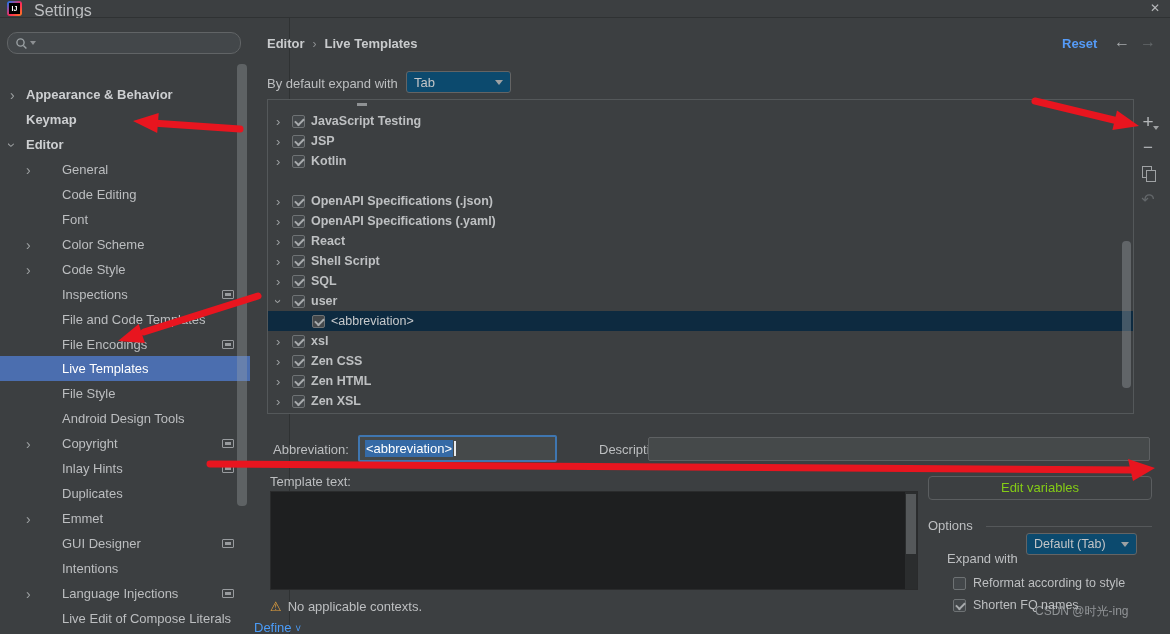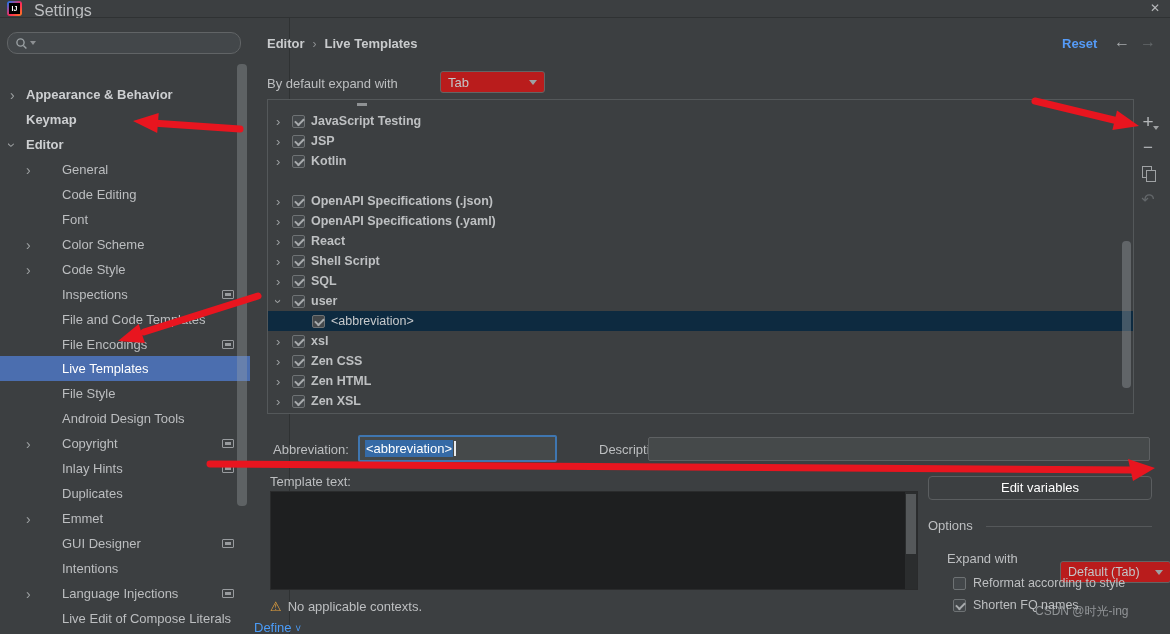--- a/index.html
+++ b/index.html
@@ -45,7 +45,7 @@
   .nav-fwd  { position:absolute; left:1140px; top:33px; font-size:16px; color:#64686a; }
 
   .exp-label { position:absolute; left:267px; top:76px; color:#bdbfc1; }
-  .combo { position:absolute; height:22px; background:#b91c1c; border:1px solid #646464; border-radius:3px; display:flex; align-items:center; justify-content:space-between; padding:0 7px; cursor:pointer; color:#c3c5c7;margin-left:34px; }
+  .combo { position:absolute; height:22px; background:#0c4a6e; border:1px solid #646464; border-radius:3px; display:flex; align-items:center; justify-content:space-between; padding:0 7px; cursor:pointer; color:#c3c5c7; }
   .combo .tri { width:0; height:0; border-left:4px solid transparent; border-right:4px solid transparent; border-top:5px solid #9ea1a3; margin-left:8px; }
   .combo.exp-combo { left:406px; top:71px; width:105px; }
   .combo.opt-combo { left:1026px; top:561px; width:111px; font-size:12.5px; }

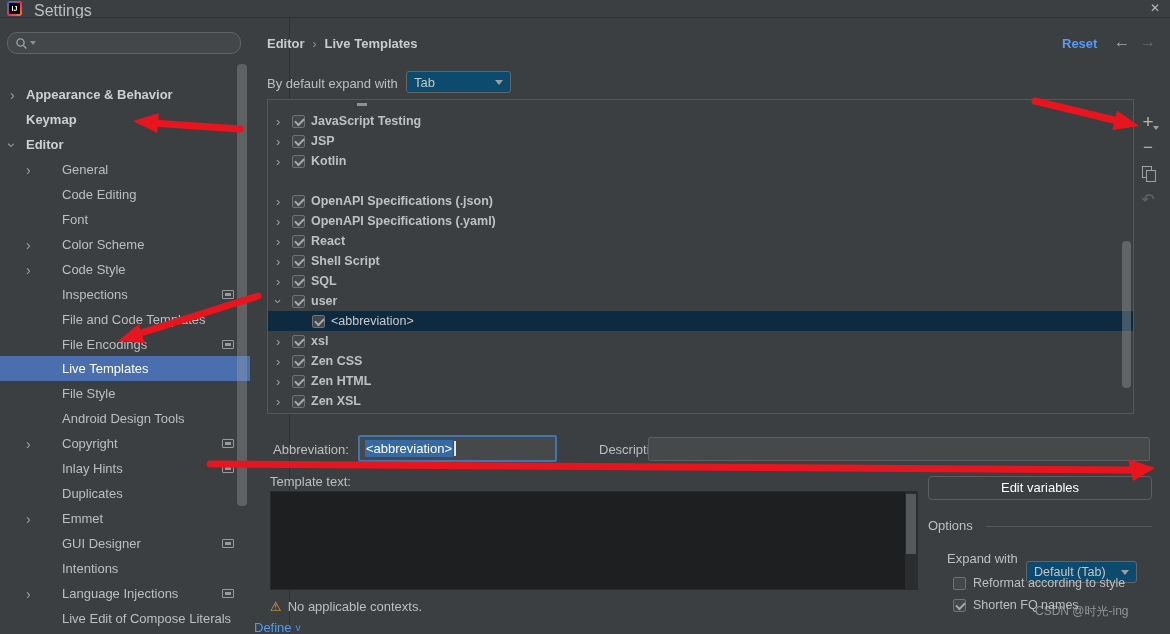--- a/index.html
+++ b/index.html
@@ -85,7 +85,7 @@
   .tmpl { position:absolute; left:270px; top:491px; width:648px; height:99px; background:#1e1f20; border:1px solid #2a2b2c; }
   .tmpl-track { position:absolute; right:0; top:0; width:12px; height:97px; background:#2b2d2e; }
   .tmpl-thumb { position:absolute; right:1px; top:2px; width:10px; height:60px; background:#55585a; }
-  .btn-editvars { position:absolute; left:928px; top:476px; width:224px; height:24px; border:1px solid #5b5e60; border-radius:4px; background:#3c3f41; color:#ffffff; text-align:center; line-height:22px; }
+  .btn-editvars { position:absolute; left:928px; top:476px; width:224px; height:24px; border:1px solid #5b5e60; border-radius:4px; background:#3c3f41; color:#84cc16; text-align:center; line-height:22px; }
   .opt-title { position:absolute; left:928px; top:518px; color:#bdbfc1; }
   .opt-line { position:absolute; left:986px; top:526px; width:166px; height:1px; background:#55585a; }
   .cbrow { position:absolute; display:flex; align-items:center; gap:7px; color:#bdbfc1; font-size:12.5px; }

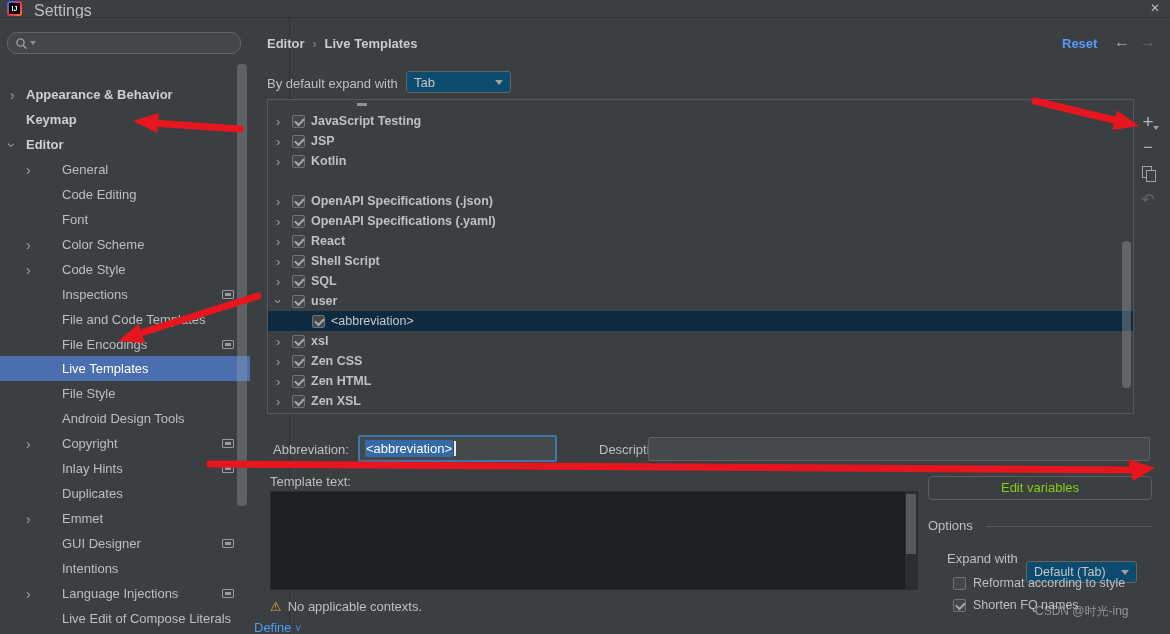--- a/index.html
+++ b/index.html
@@ -48,7 +48,7 @@
   .combo { position:absolute; height:22px; background:#0c4a6e; border:1px solid #646464; border-radius:3px; display:flex; align-items:center; justify-content:space-between; padding:0 7px; cursor:pointer; color:#c3c5c7; }
   .combo .tri { width:0; height:0; border-left:4px solid transparent; border-right:4px solid transparent; border-top:5px solid #9ea1a3; margin-left:8px; }
   .combo.exp-combo { left:406px; top:71px; width:105px; }
-  .combo.opt-combo { left:1026px; top:561px; width:111px; font-size:12.5px; }
+  .combo.opt-combo { left:1026px; top:533px; width:111px; font-size:12.5px; }
 
   
   .tree { position:absolute; left:267px; top:99px; width:867px; height:315px; background:#3c3f41; border:1px solid #54585a; }

